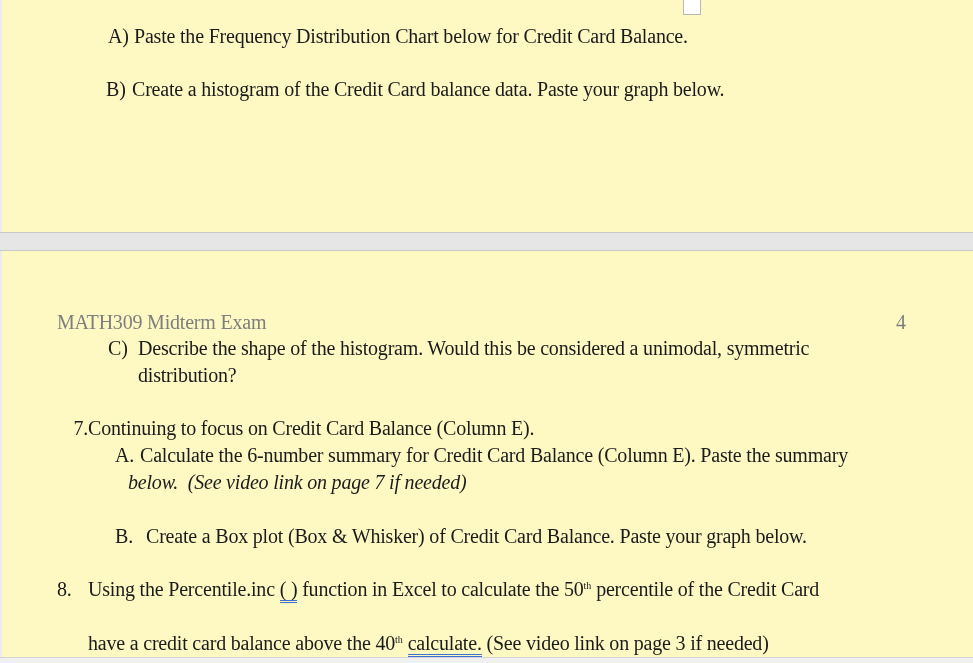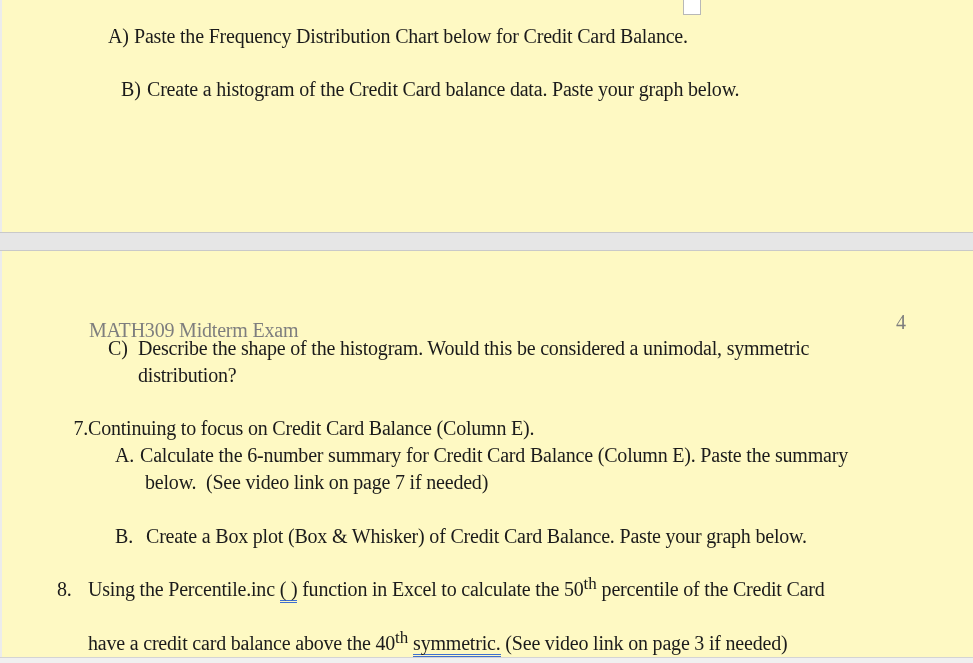--- a/index.html
+++ b/index.html
@@ -76,7 +76,7 @@
 
   <div class="line" style="left:108px; top:25px;"><span class="marker mw26">A)</span><span>Paste the Frequency Distribution Chart below for Credit Card Balance.</span></div>
 
-  <div class="line" style="left:121px; top:78px;"><span class="marker mw26">B)</span><span>Create a histogram of the Credit Card balance data. Paste your graph below.</span></div>
+  <div class="line" style="left:106px; top:78px;"><span class="marker mw26">B)</span><span>Create a histogram of the Credit Card balance data. Paste your graph below.</span></div>
 
   <div class="page-break-band"></div>
 

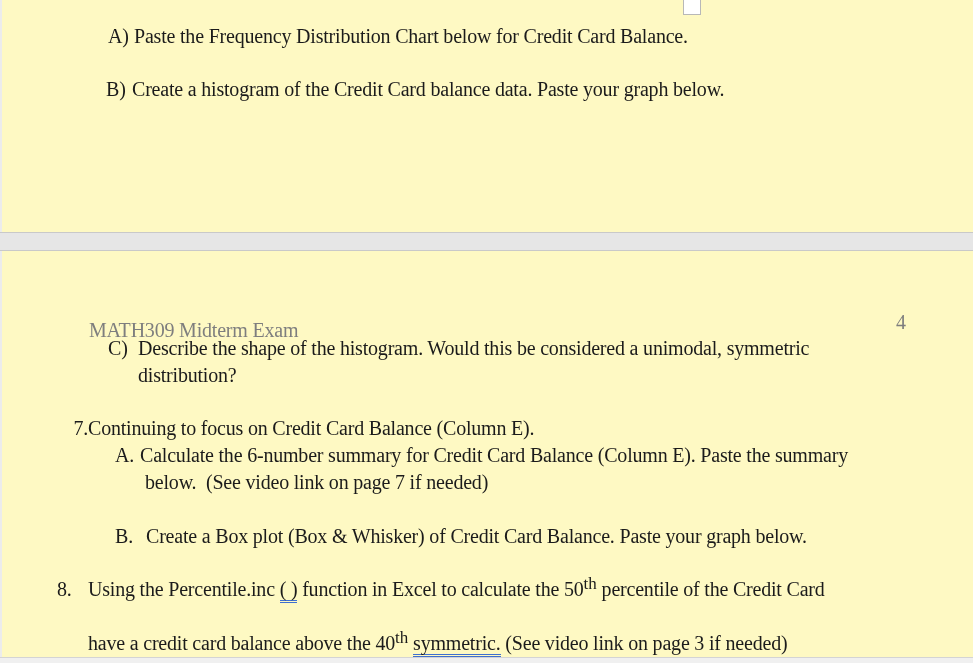--- a/index.html
+++ b/index.html
@@ -80,7 +80,7 @@
 
   <div class="page-break-band"></div>
 
-  <div class="line muted" style="left:57px; top:319px;margin-left:32px;">MATH309 Midterm Exam</div>
+  <div class="line muted" style="left:57px; top:311px;">MATH309 Midterm Exam</div>
   <div class="line muted" style="left:896px; top:311px;">4</div>
 
   <div class="line" style="left:108px; top:337px;"><span class="marker mw30">C)</span><span>Describe the shape of the histogram. Would this be considered a unimodal, symmetric</span></div>

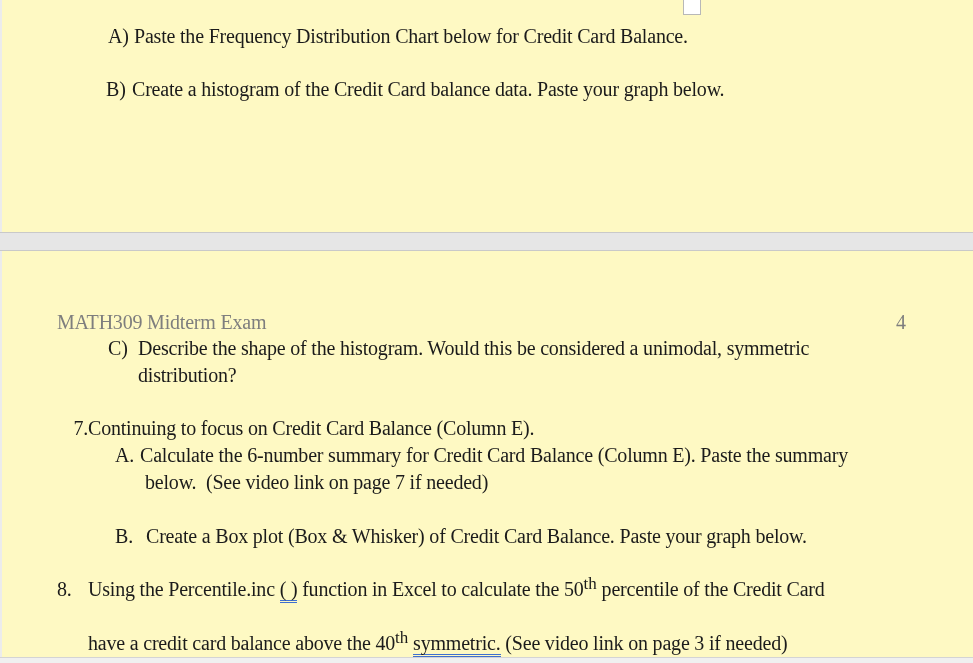--- a/index.html
+++ b/index.html
@@ -89,7 +89,7 @@
   <div class="line" style="left:57px; top:417px;text-align:right;"><span class="marker mw31">7.</span><span>Continuing to focus on Credit Card Balance (Column E).</span></div>
 
   <div class="line" style="left:115px; top:444px;"><span class="marker mw25">A.</span><span>Calculate the 6-number summary for Credit Card Balance (Column E). Paste the summary</span></div>
-  <div class="line" style="left:145px; top:471px;">below.  (See video link on page 7 if needed)</div>
+  <div class="line" style="left:128px; top:471px;font-style:italic;">below.  (See video link on page 7 if needed)</div>
 
   <div class="line" style="left:115px; top:525px;"><span class="marker mw31">B.</span><span>Create a Box plot (Box &amp; Whisker) of Credit Card Balance. Paste your graph below.</span></div>
 

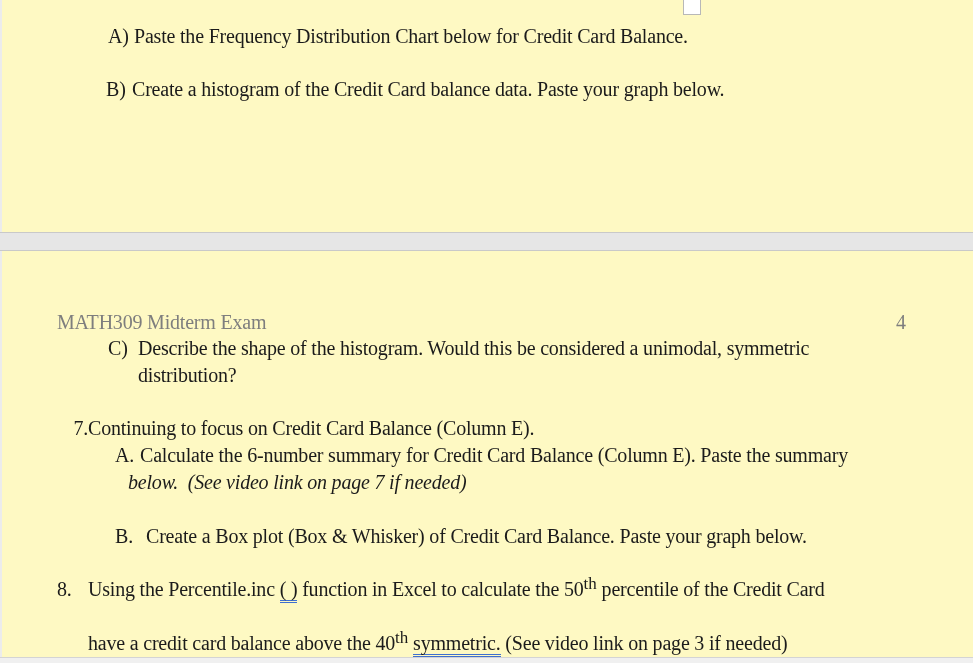--- a/index.html
+++ b/index.html
@@ -58,7 +58,7 @@
     border-bottom: 3px double #3f6fd0;
   }
   sup {
-    font-size: 17px;
+    font-size: 10px;
     line-height: 0;
     vertical-align: 7px;
     letter-spacing: 0;

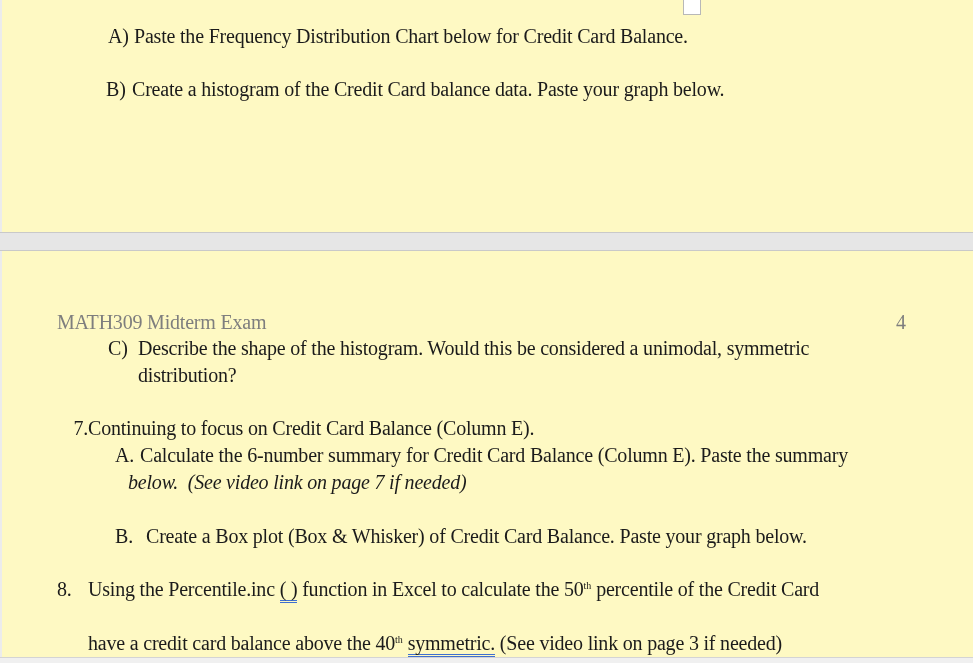--- a/index.html
+++ b/index.html
@@ -94,7 +94,7 @@
   <div class="line" style="left:115px; top:525px;"><span class="marker mw31">B.</span><span>Create a Box plot (Box &amp; Whisker) of Credit Card Balance. Paste your graph below.</span></div>
 
   <div class="line" style="left:57px; top:578px;"><span class="marker mw31">8.</span><span><span>Using the Percentile.inc </span><span class="grammar">( )</span><span> function in Excel to calculate the 50</span><sup>th</sup><span> percentile of the Credit Card</span></span></div>
-  <div class="line" style="left:88px; top:632px;"><span>have a credit card balance above the 40</span><sup>th</sup><span> </span><span class="grammar">symmetric.</span><span> (See video link on page 3 if needed)</span></div>
+  <div class="line" style="left:88px; top:632px;"><span>have a credit card balance above the 40</span><sup>th</sup><span> </span><span class="grammar">calculate.</span><span> (See video link on page 3 if needed)</span></div>
 
   <div class="bottom-strip"></div>
 

